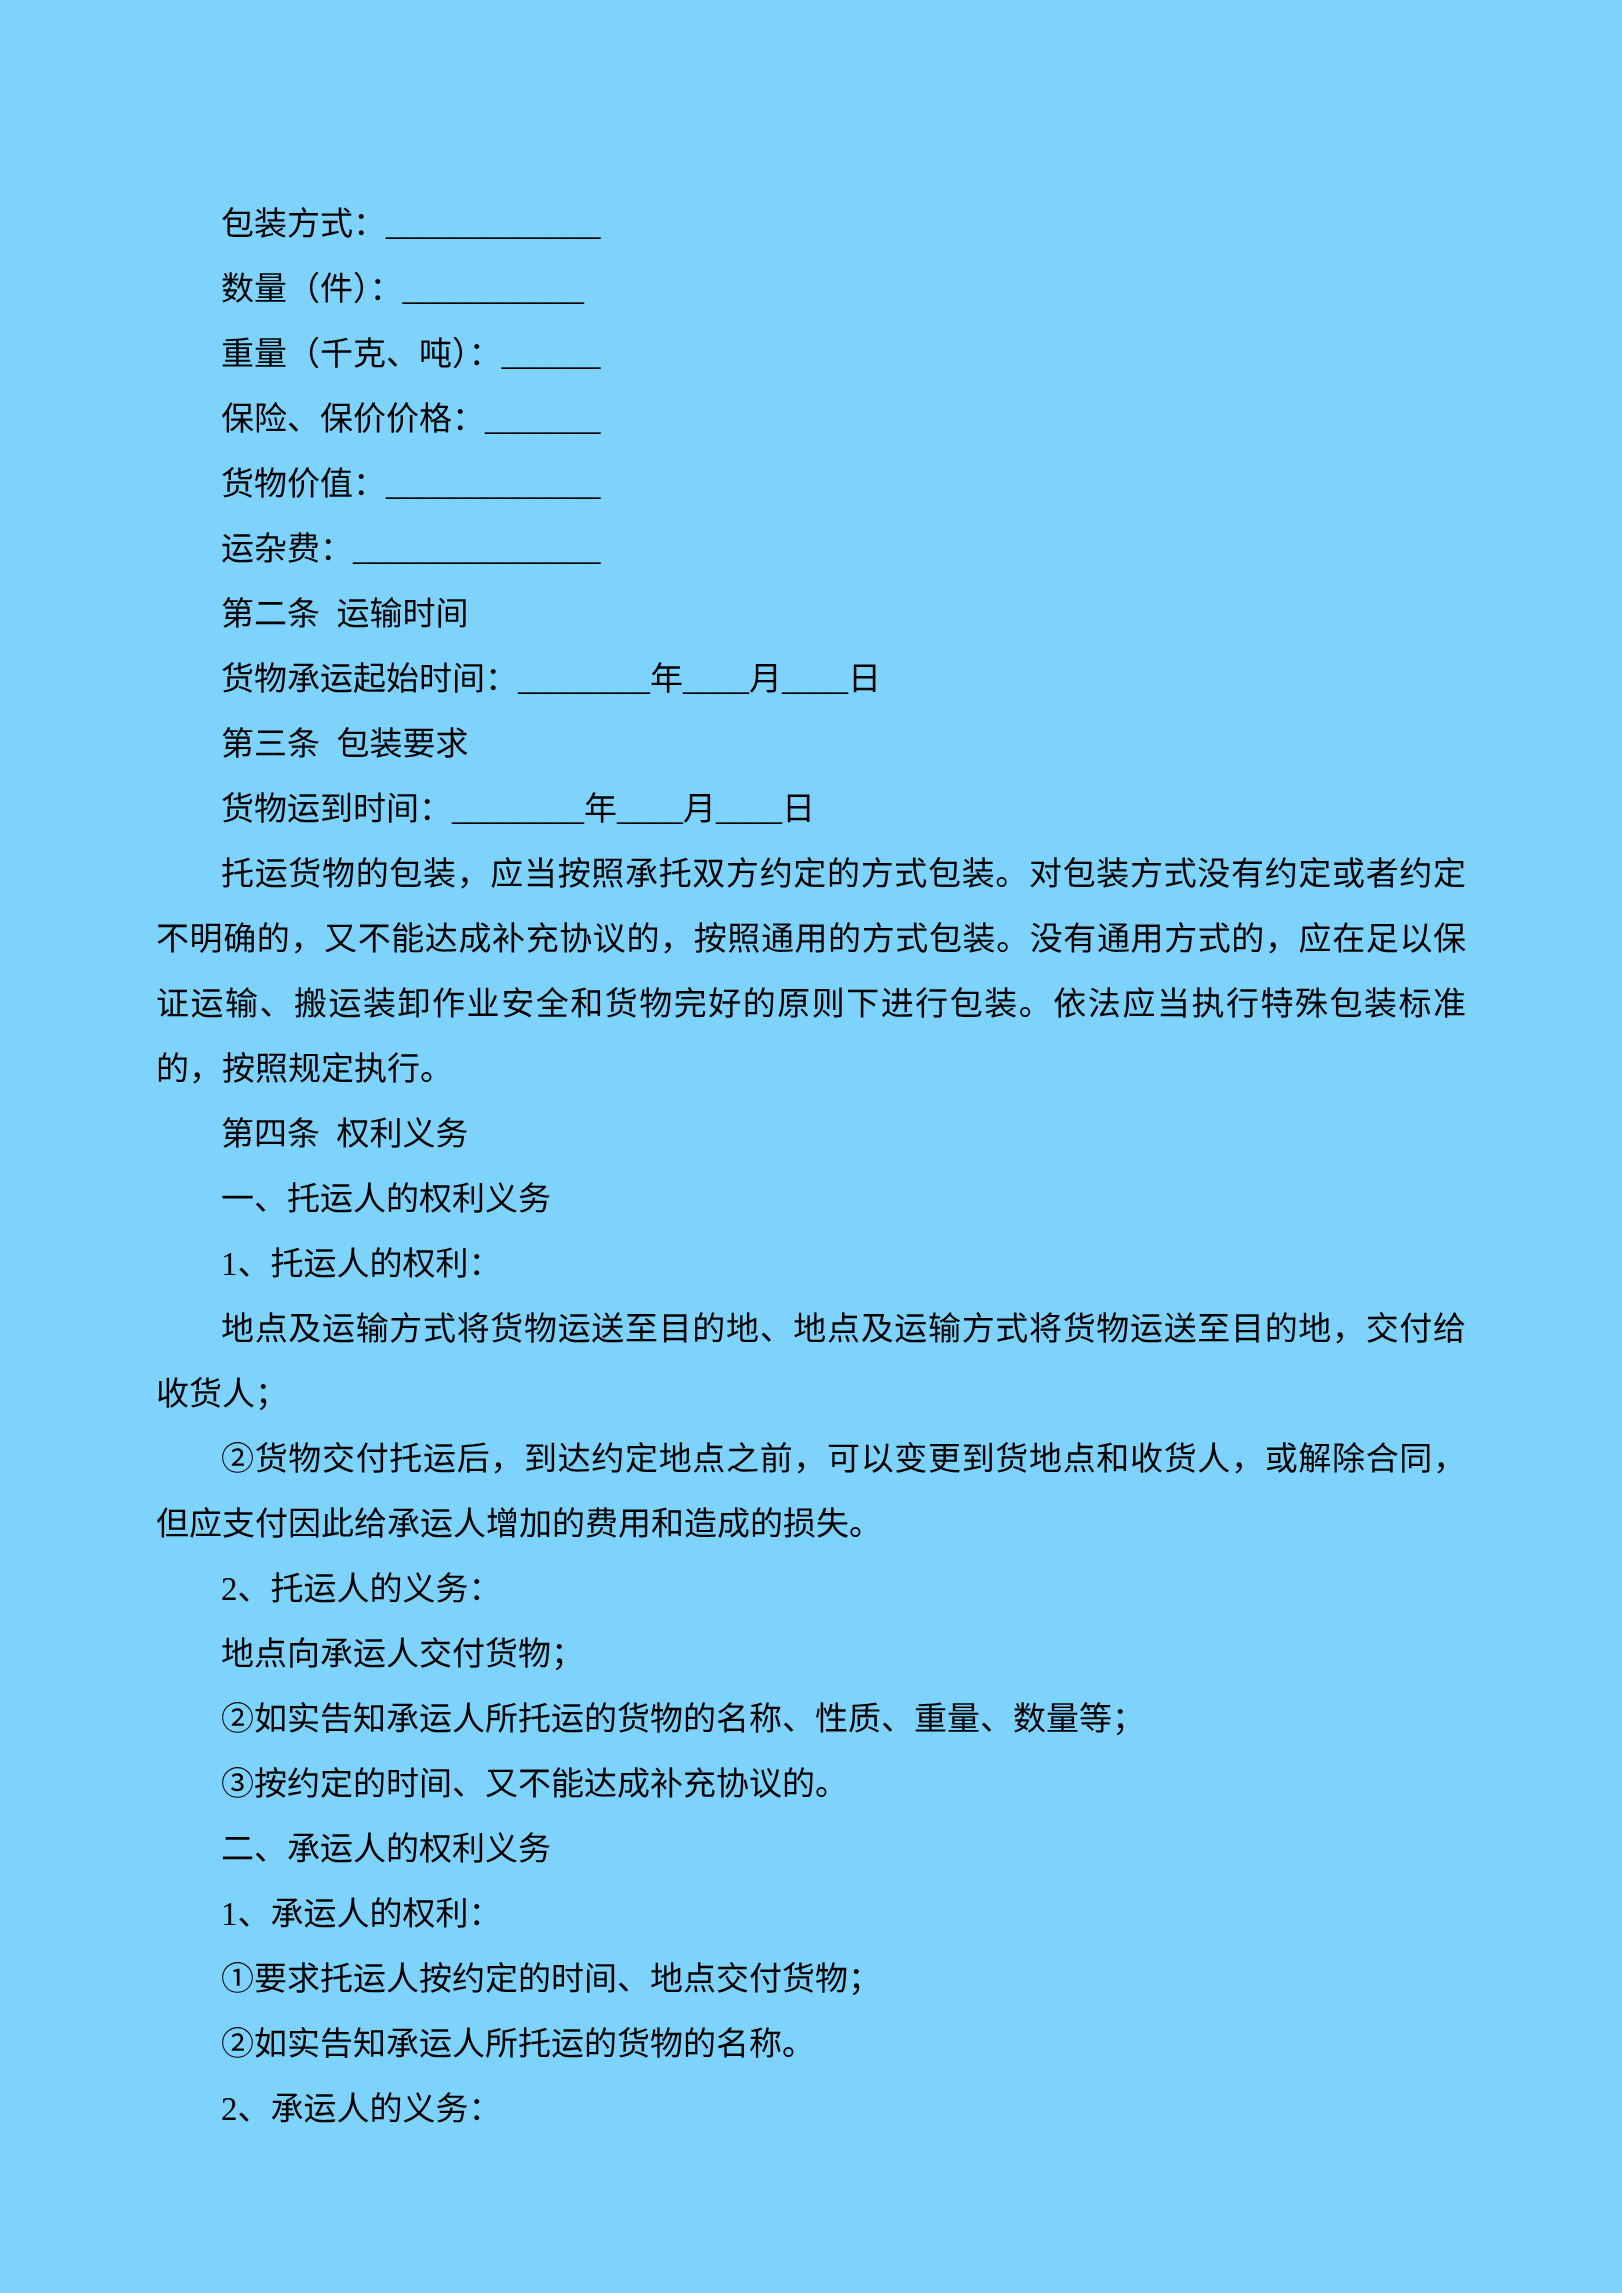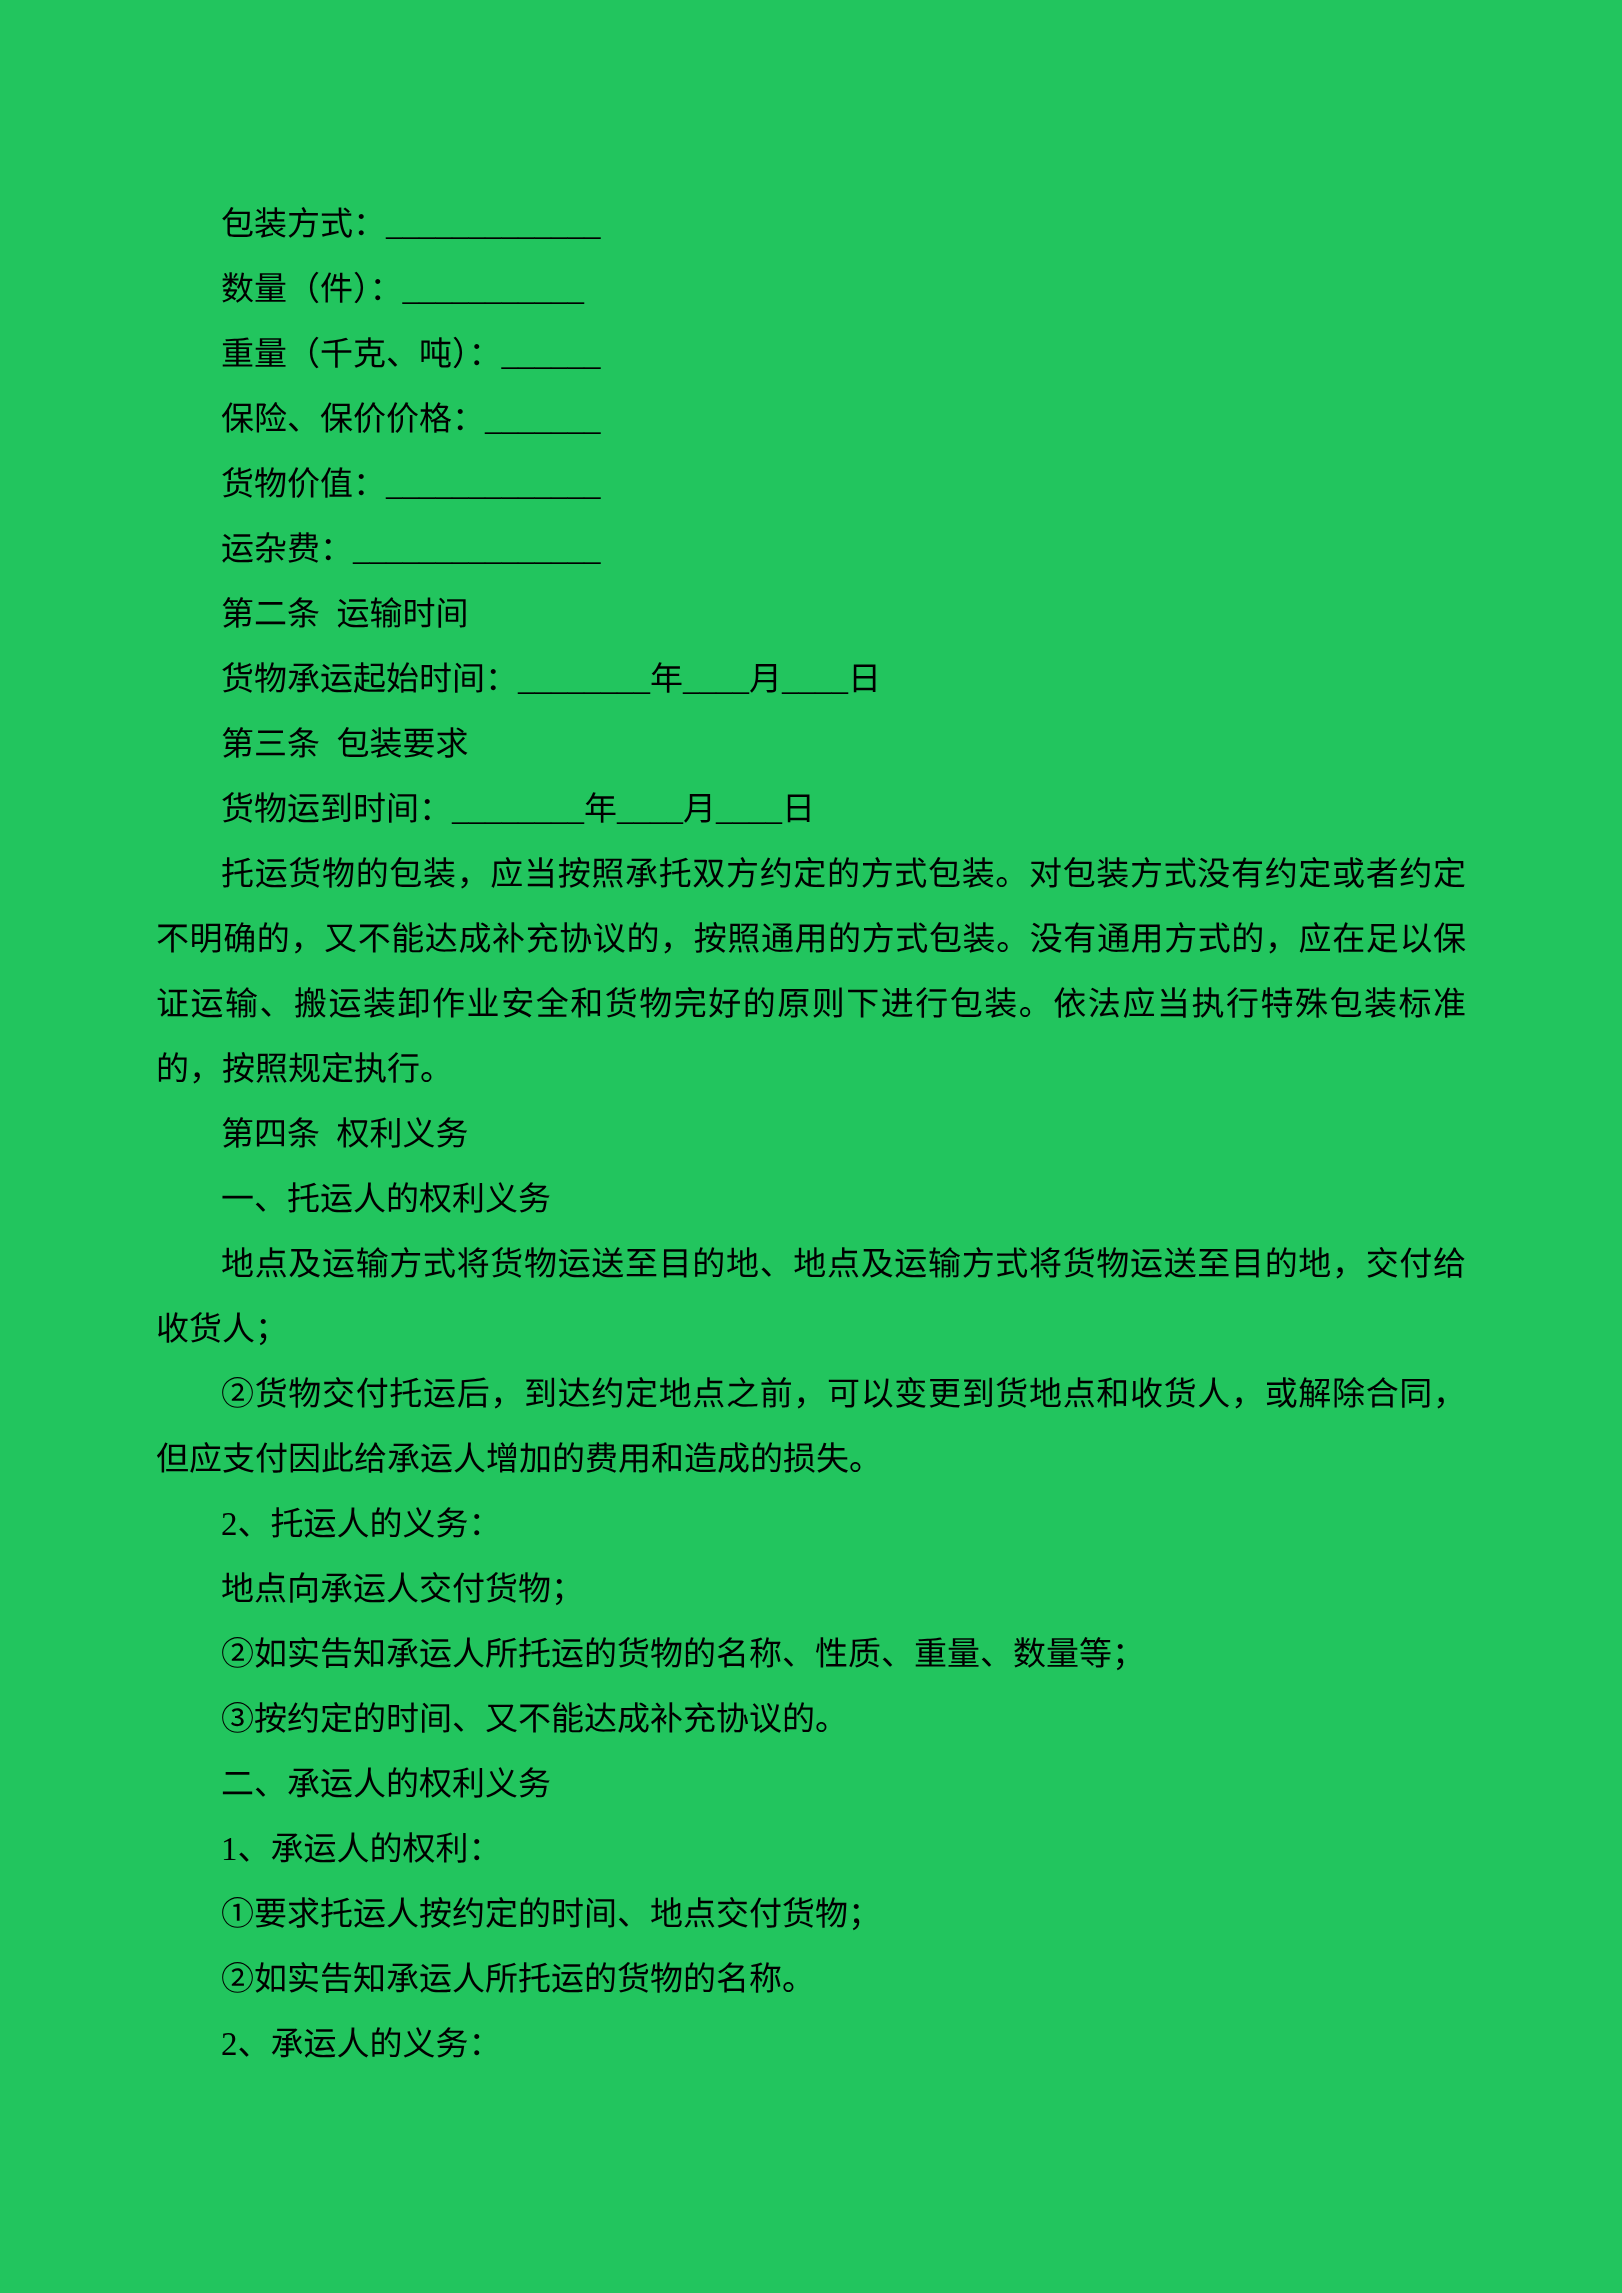--- a/index.html
+++ b/index.html
@@ -16,7 +16,7 @@
     .page {
       position: absolute;
       inset: 0;
-      background: #22c55e;
+      background: #7dd3fc;
       padding: 192px 157px 0 156px;
     }
     .line {

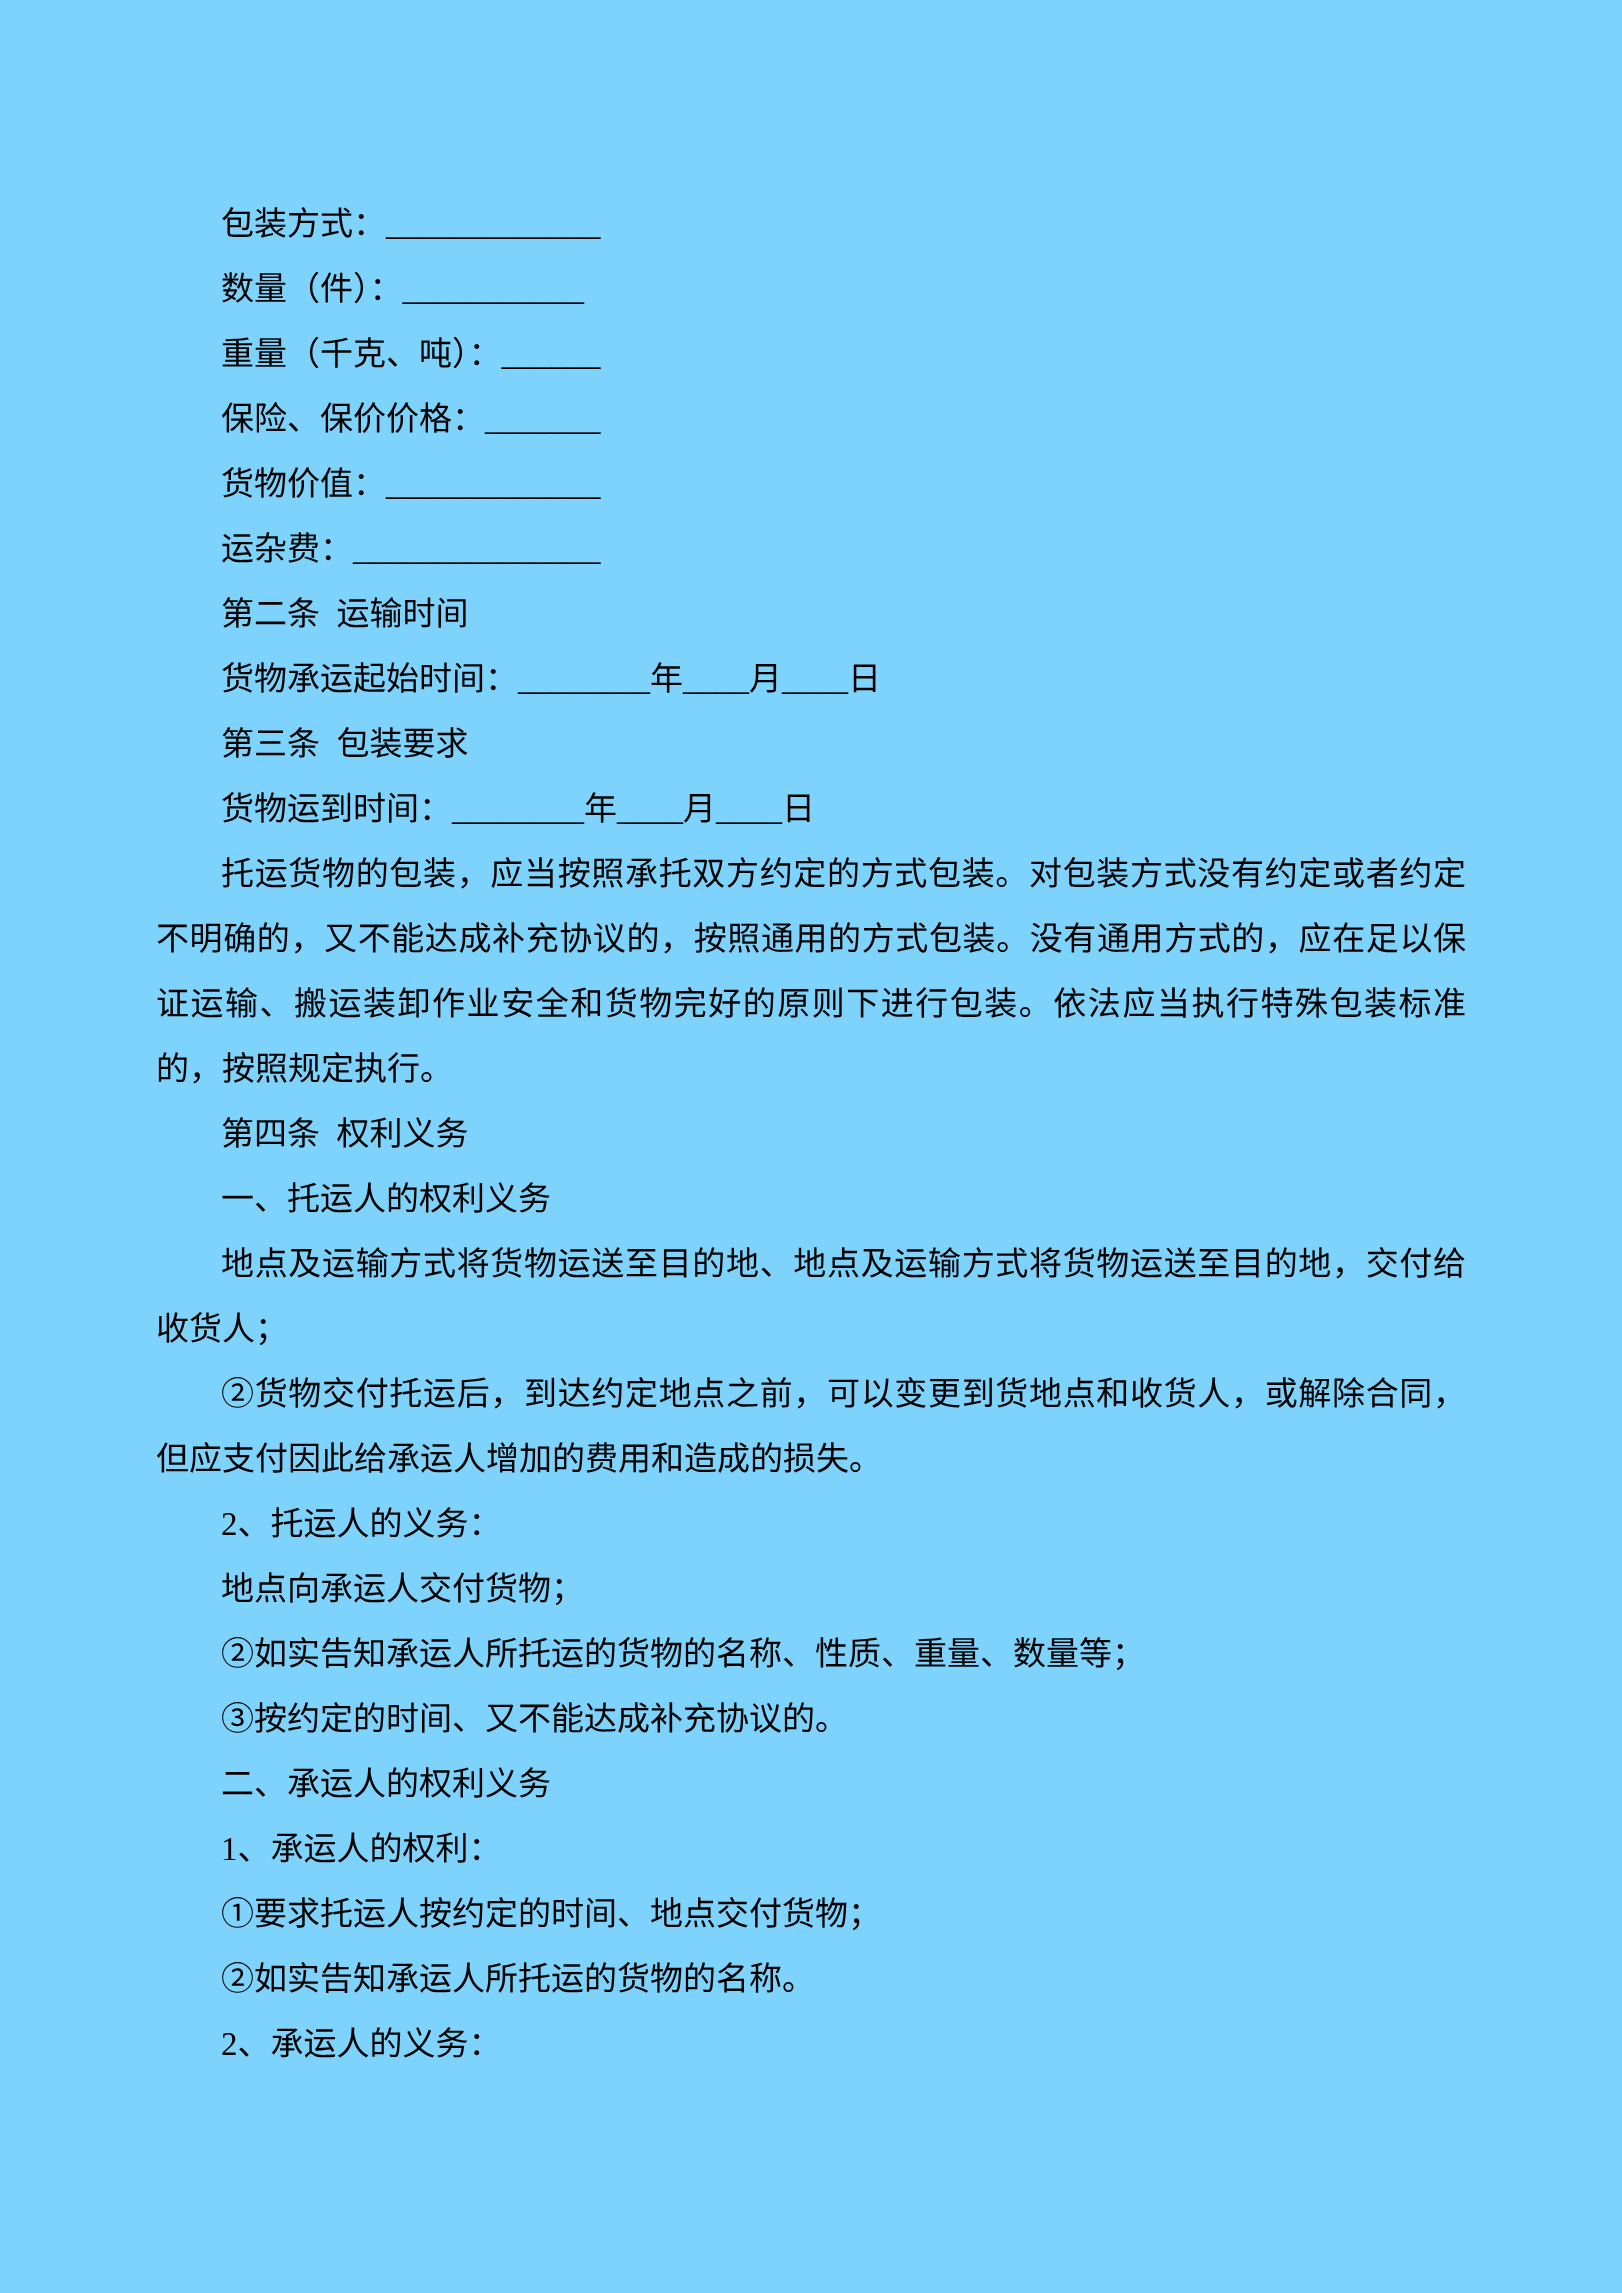--- a/index.html
+++ b/index.html
@@ -45,6 +45,7 @@
   <p class="line">托运货物的包装，应当按照承托双方约定的方式包装。对包装方式没有约定或者约定不明确的，又不能达成补充协议的，按照通用的方式包装。没有通用方式的，应在足以保证运输、搬运装卸作业安全和货物完好的原则下进行包装。依法应当执行特殊包装标准的，按照规定执行。</p>
   <p class="line">第四条&nbsp;&nbsp;权利义务</p>
   <p class="line">一、托运人的权利义务</p>
+  <p class="line">1、托运人的权利：</p>
   <p class="line">地点及运输方式将货物运送至目的地、地点及运输方式将货物运送至目的地，交付给收货人；</p>
   <p class="line">②货物交付托运后，到达约定地点之前，可以变更到货地点和收货人，或解除合同，但应支付因此给承运人增加的费用和造成的损失。</p>
   <p class="line">2、托运人的义务：</p>

